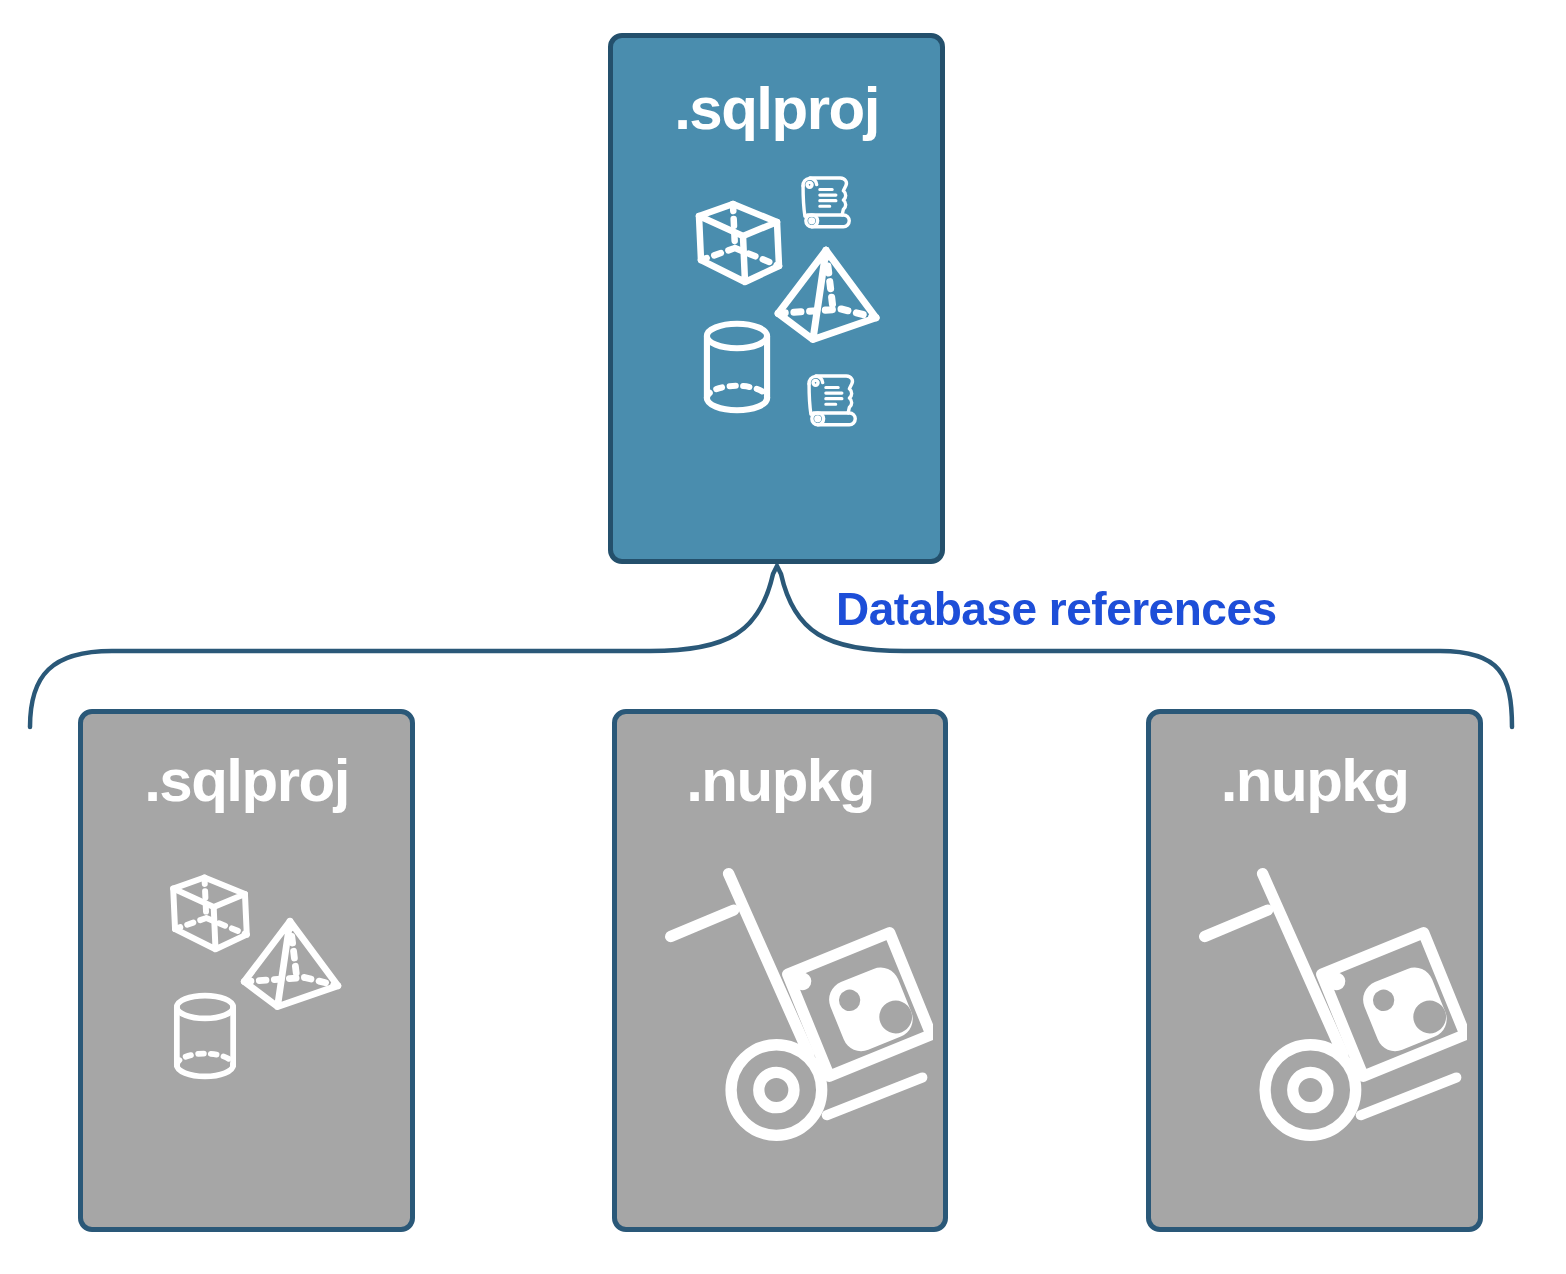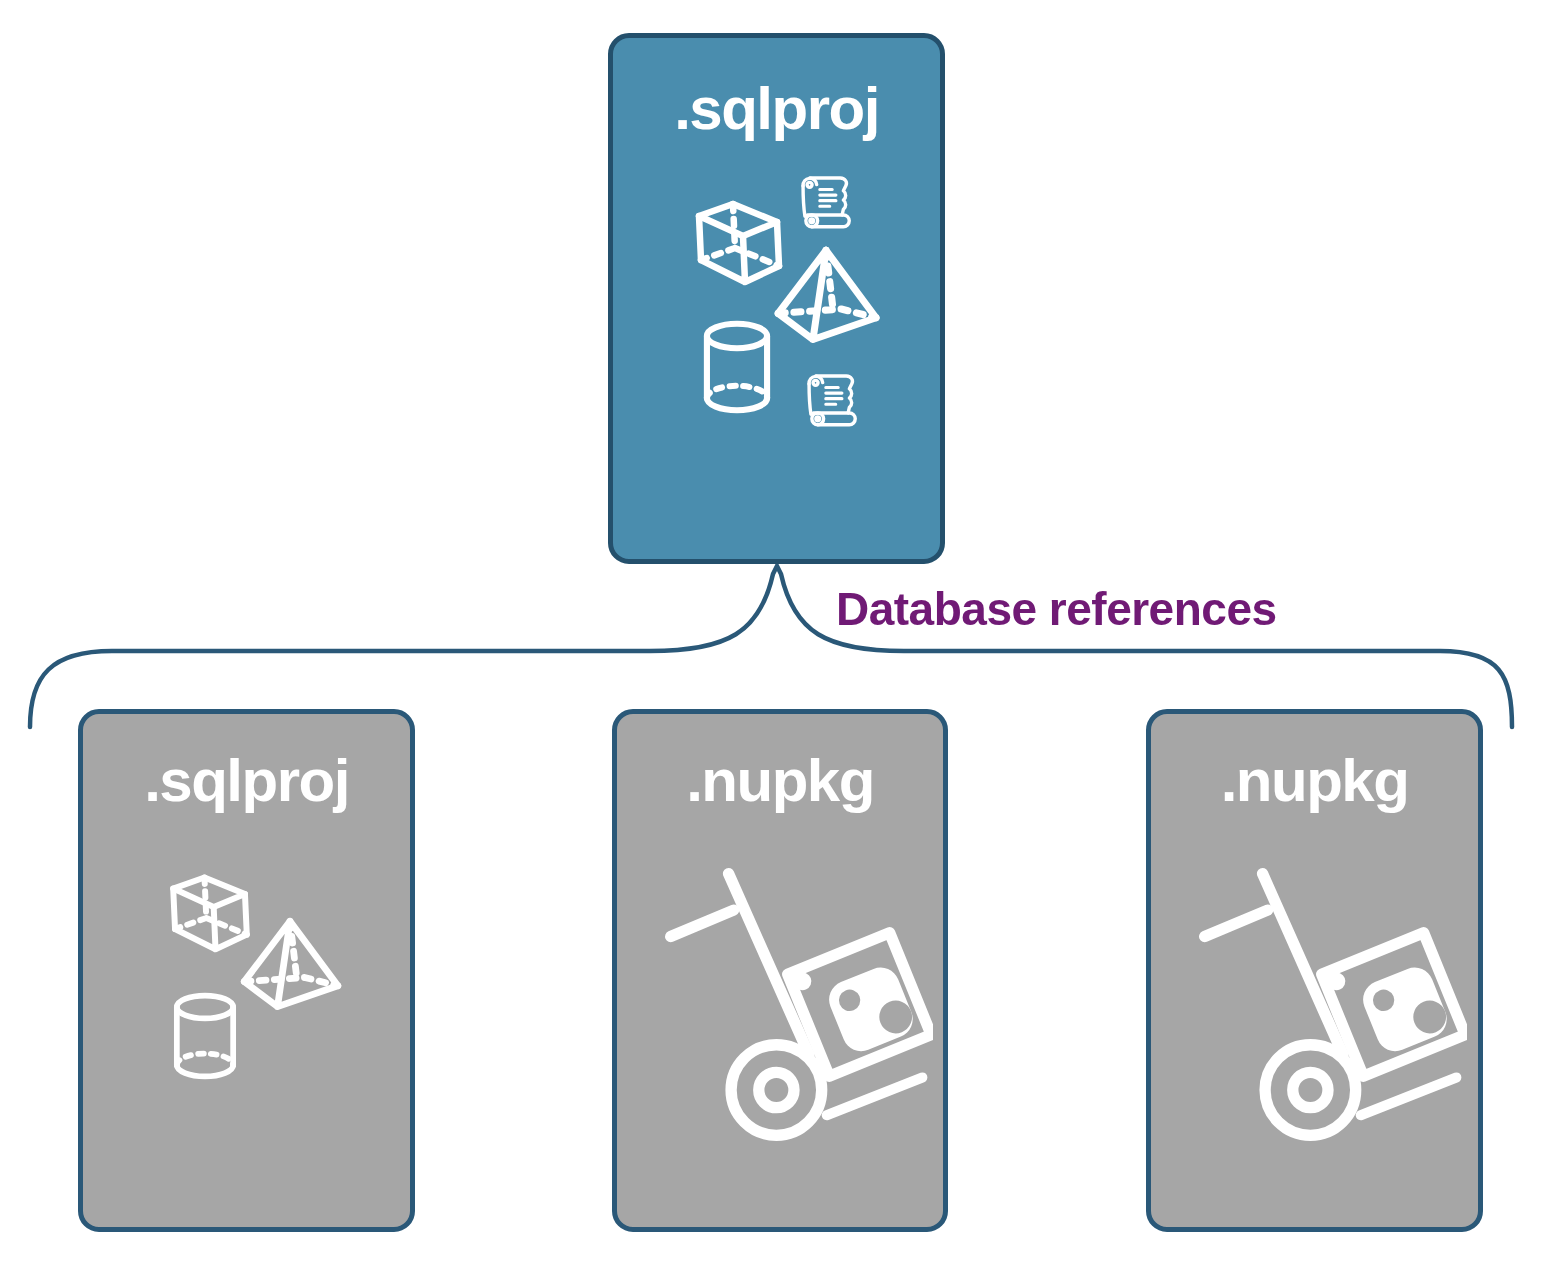--- a/index.html
+++ b/index.html
@@ -12,7 +12,7 @@
   }
   .card{
     position:absolute;
-    border-radius:21px;
+    border-radius:14px;
     box-sizing:border-box;
   }
   .card.parent{

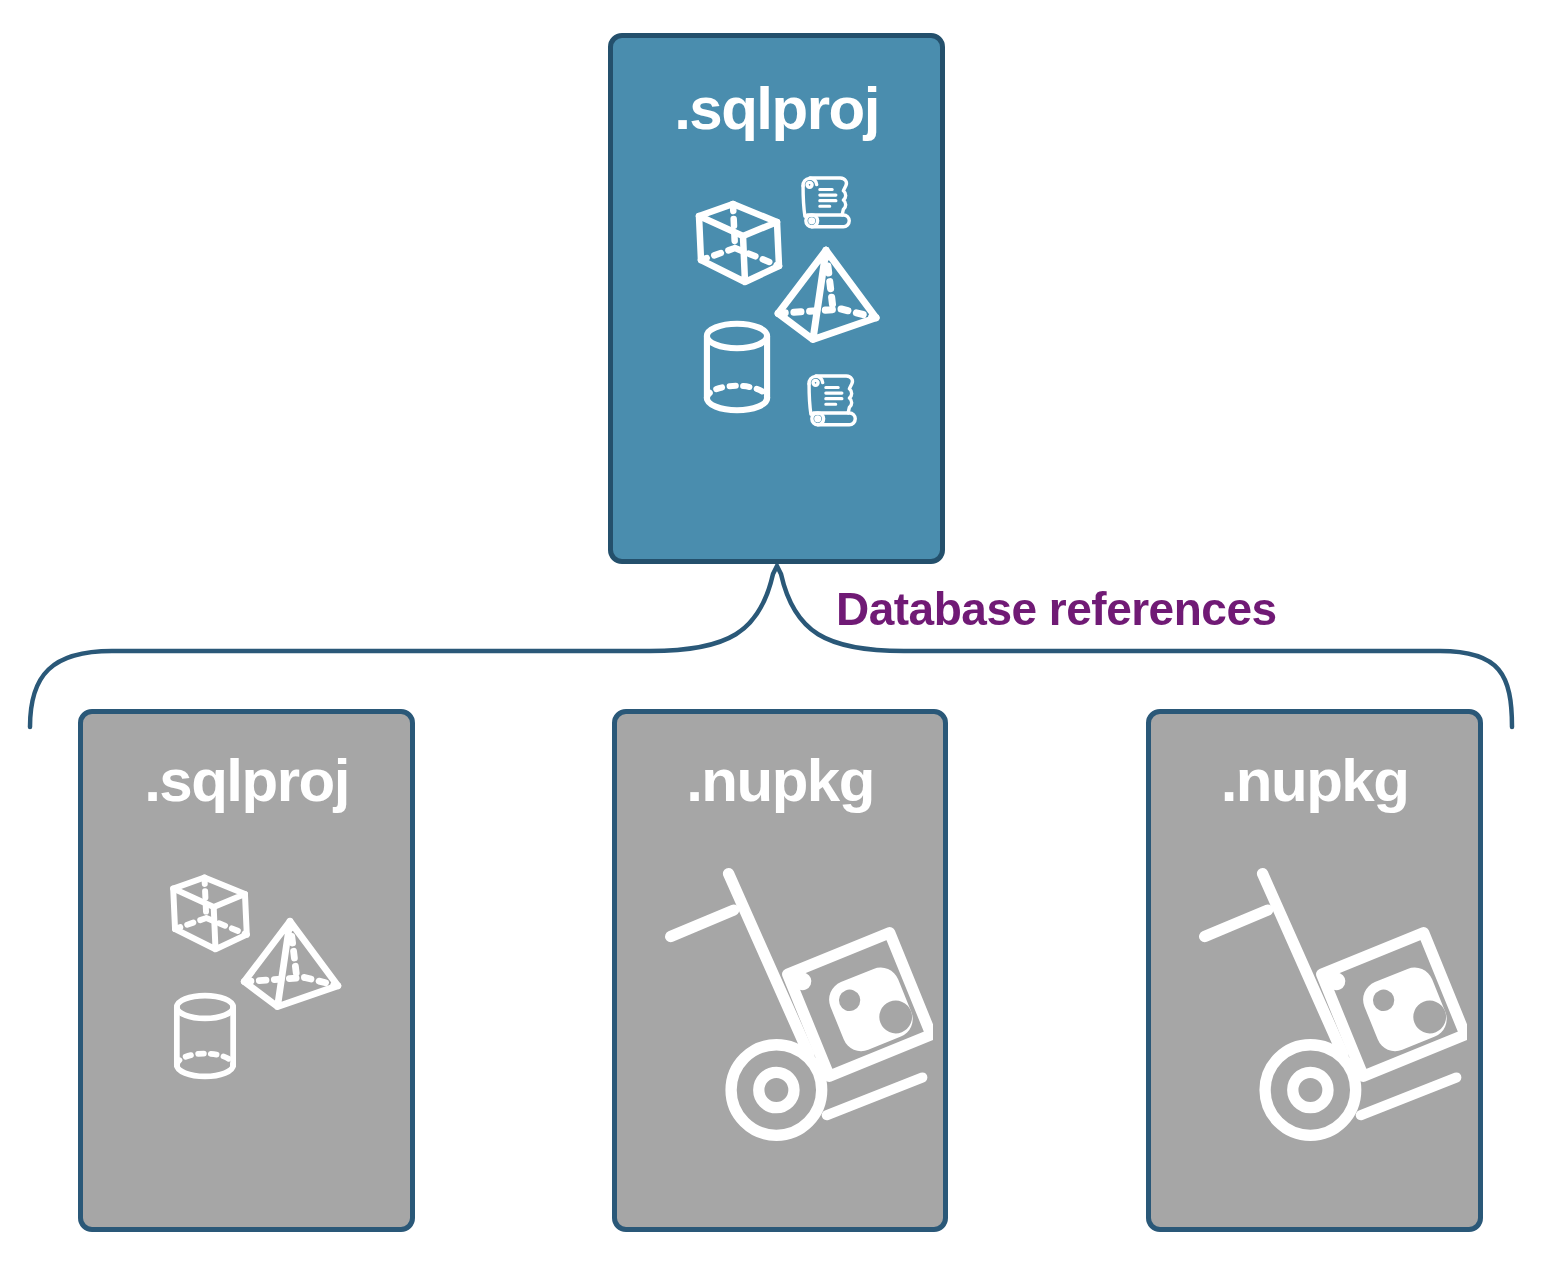--- a/index.html
+++ b/index.html
@@ -49,7 +49,7 @@
     left:836px;top:582px;
     font-size:46px;
     font-weight:700;
-    color:#701a75;
+    color:#1d4ed8;
     letter-spacing:-0.5px;
     white-space:nowrap;
   }

